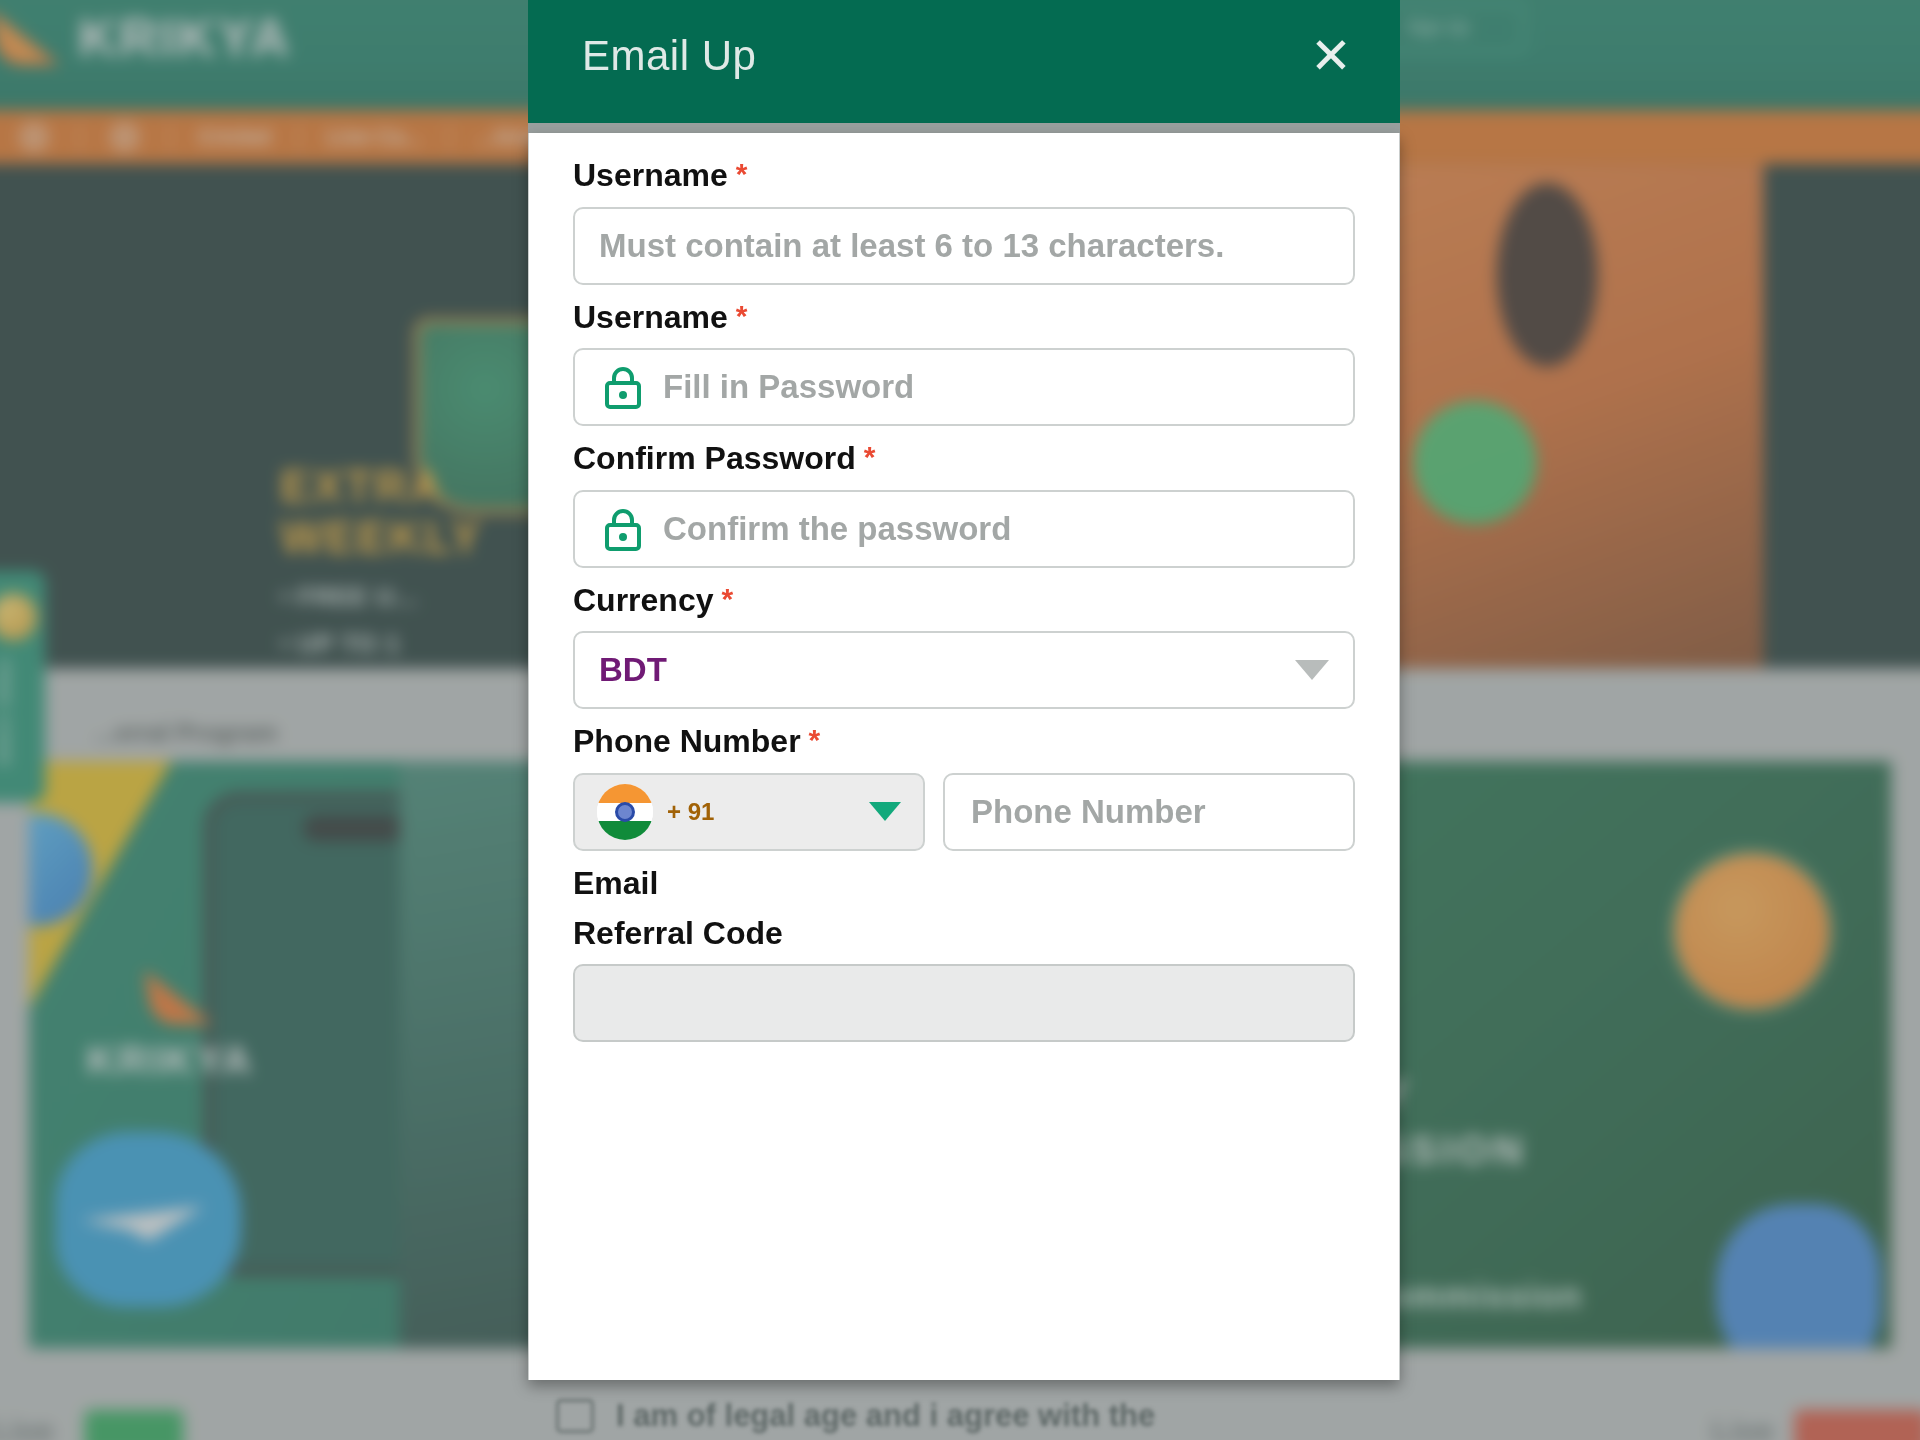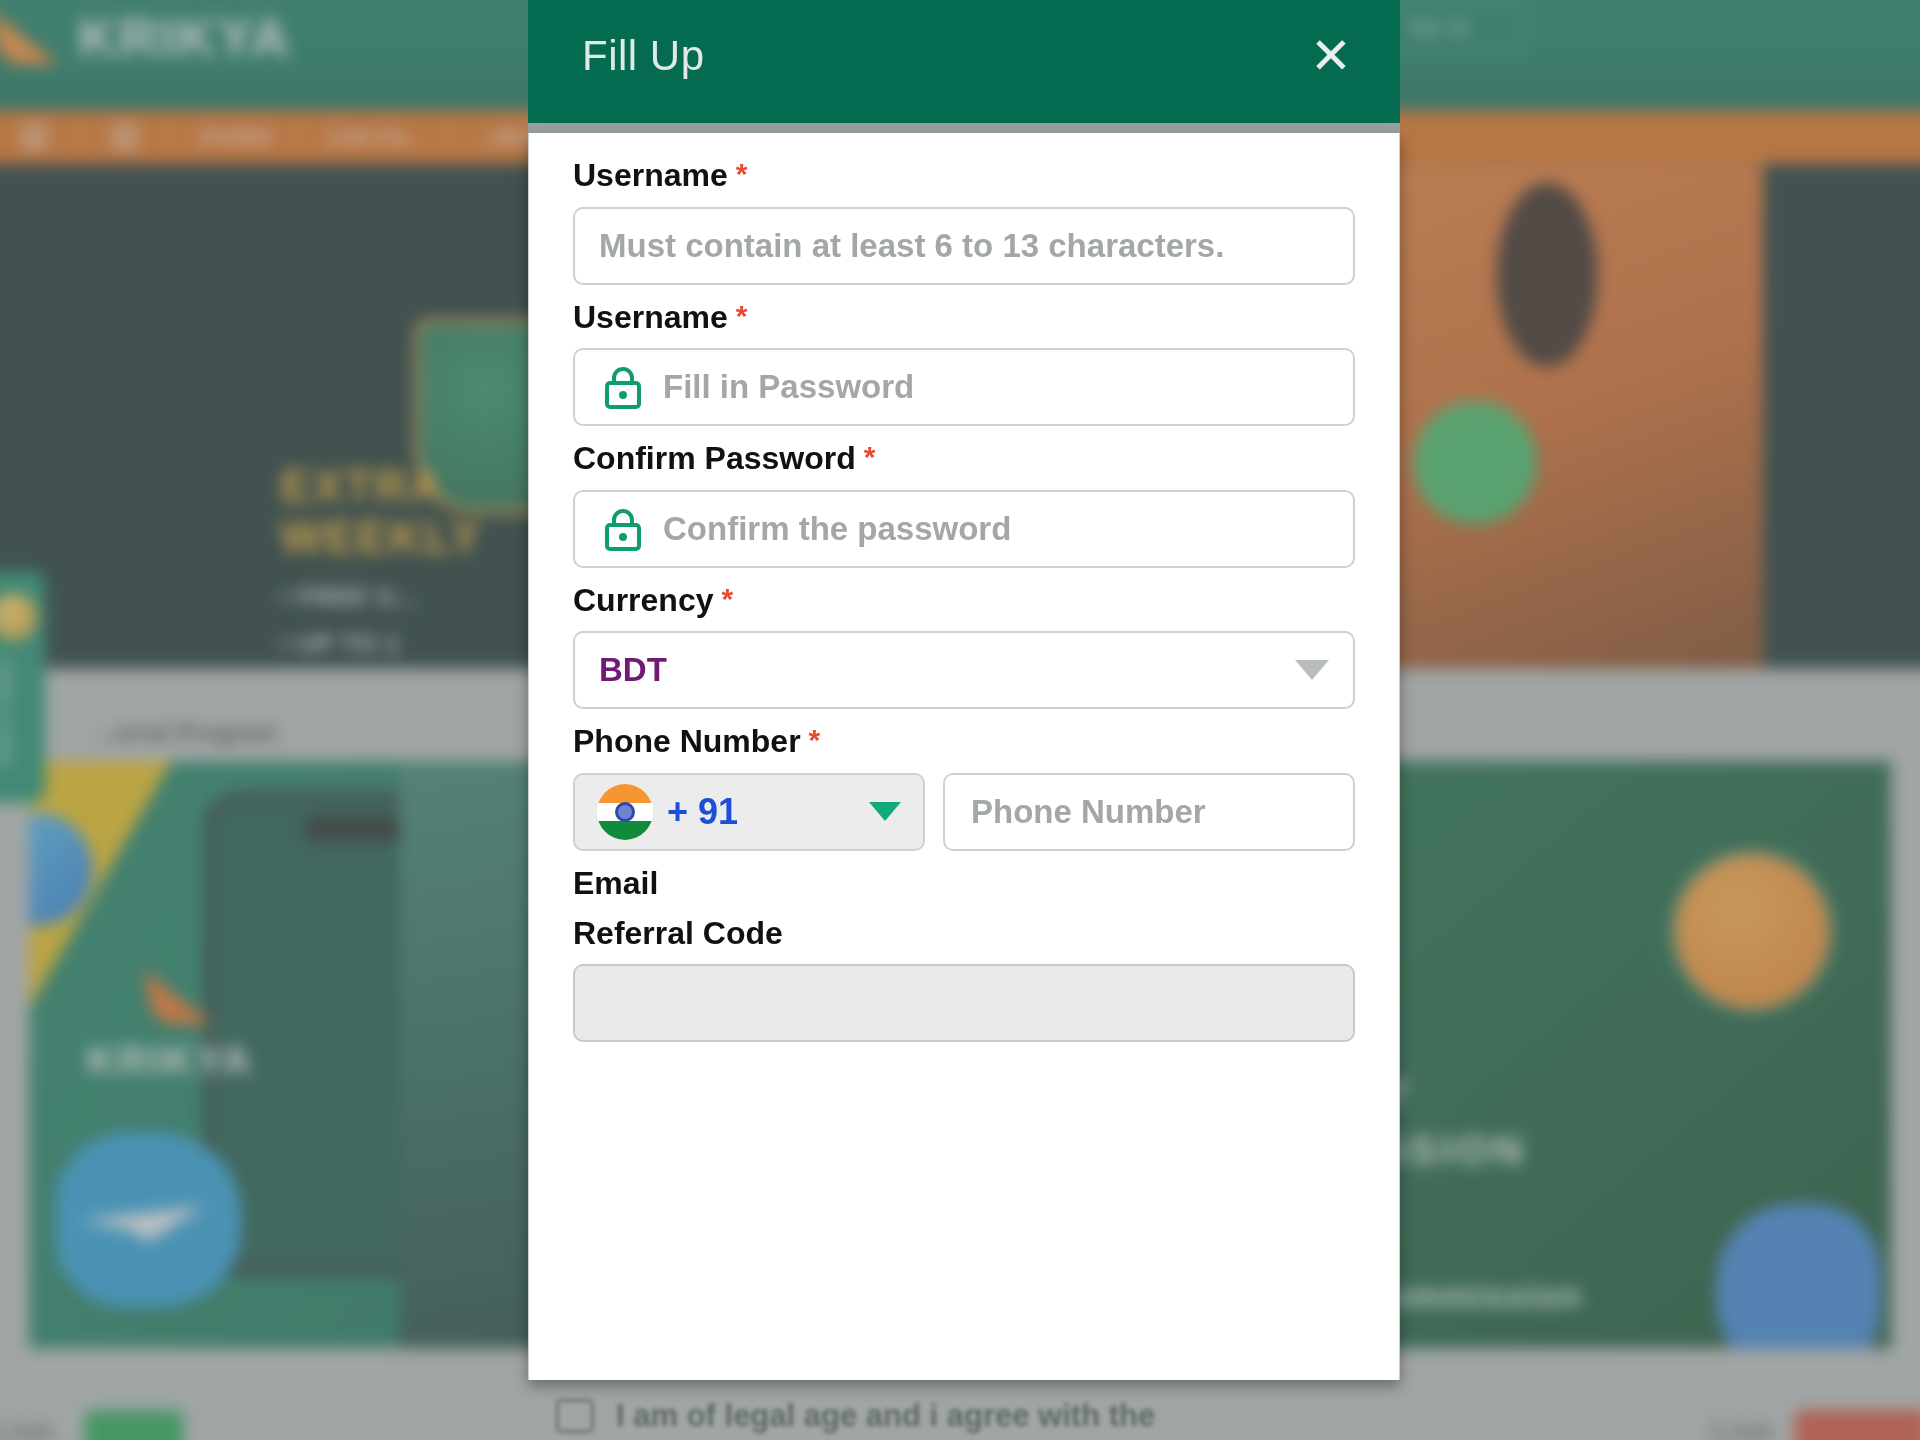--- a/index.html
+++ b/index.html
@@ -361,7 +361,7 @@
   <div id="modal">
 
     <div class="modal-header">
-      <span class="modal-title">Fill Up</span>
+      <span class="modal-title">Email Up</span>
       <span class="modal-close">✕</span>
     </div>
     <div class="modal-divider"></div>

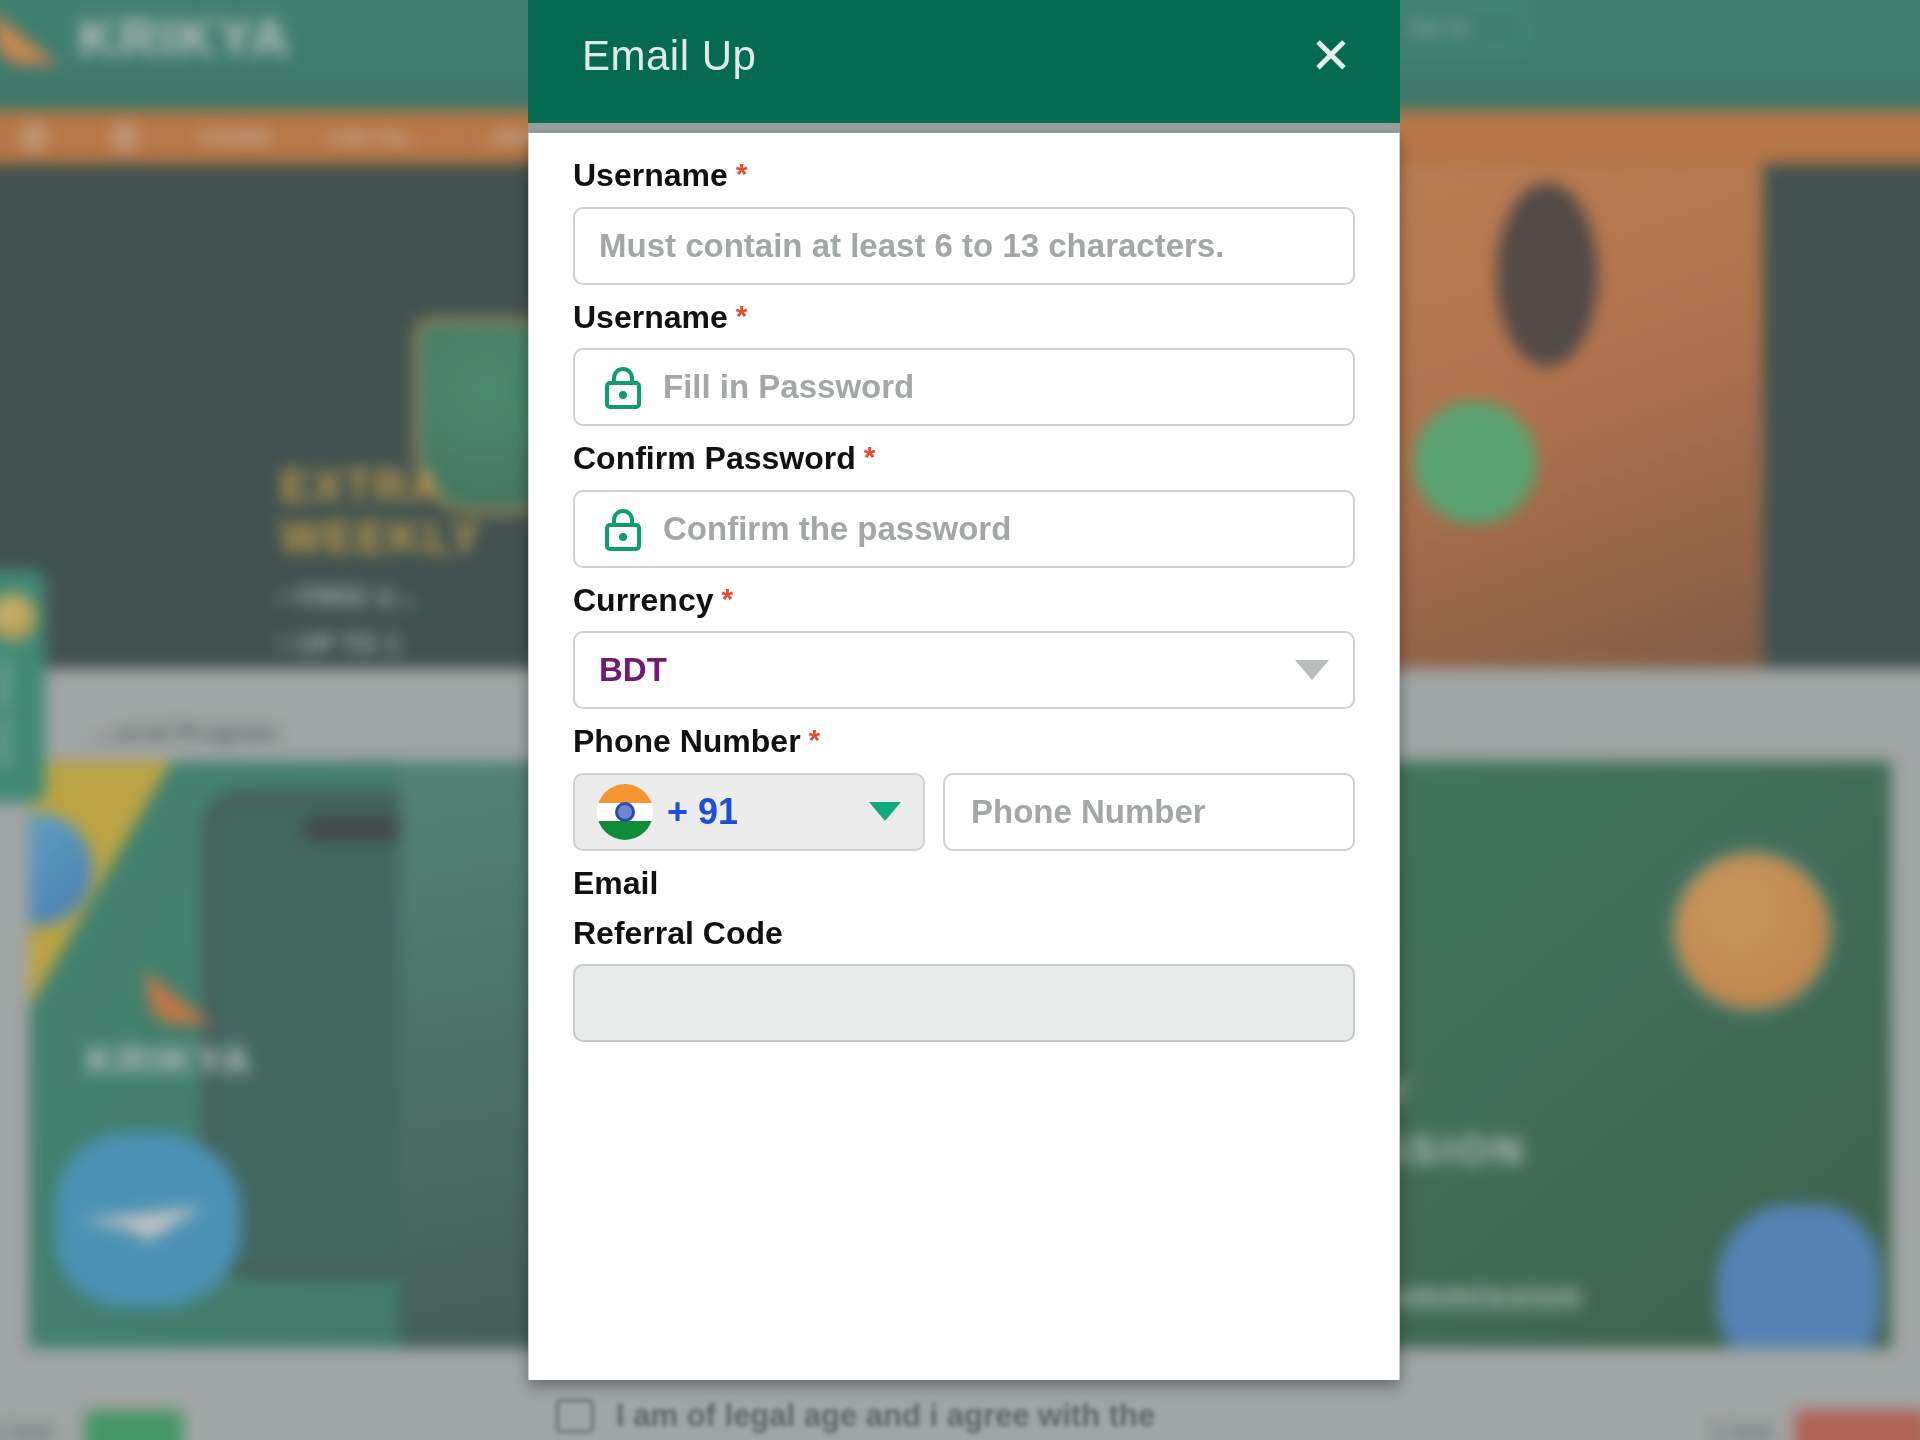--- a/index.html
+++ b/index.html
@@ -245,7 +245,7 @@
     position: absolute; left: 50%; top: 50%; transform: translate(-50%,-50%);
     width: 20px; height: 20px; border-radius: 50%; border: 3px solid #2a4ba8; background: #6d86cf;
   }
-  .cc-text { font-size: 36px; font-weight: 700; color: #1d4ed8; }
+  .cc-text { font-size: 24px; font-weight: 700; color: #a16207; }
   .cc-caret {
     margin-left: auto; width: 0; height: 0;
     border-left: 16px solid transparent; border-right: 16px solid transparent;

